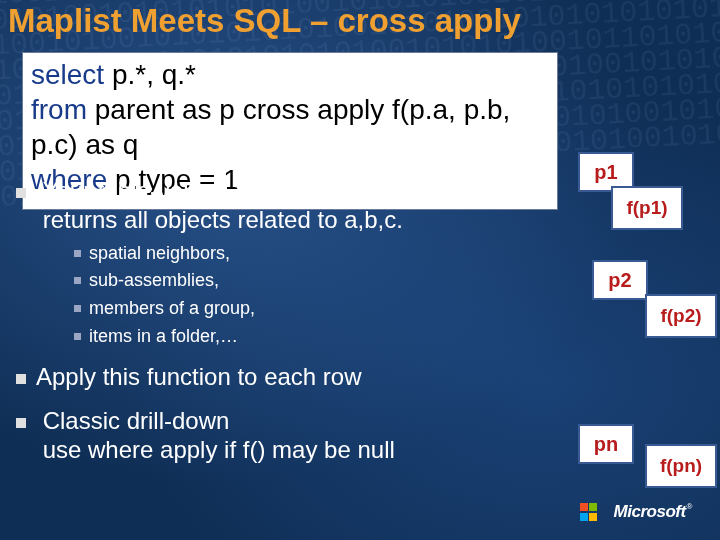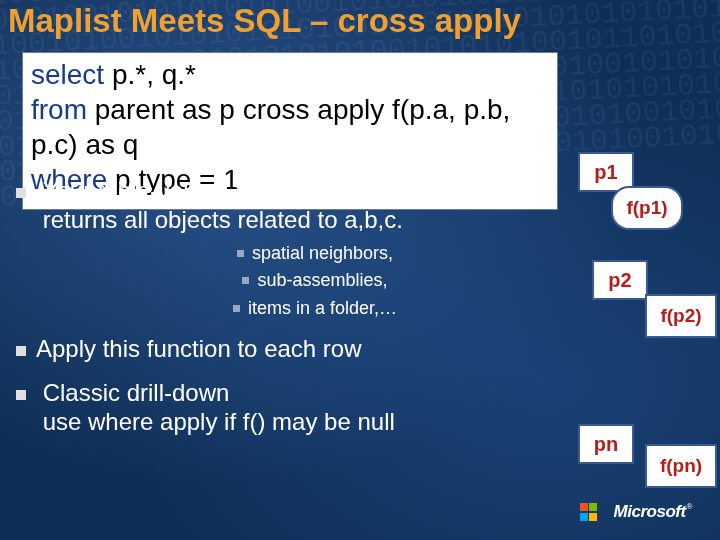--- a/index.html
+++ b/index.html
@@ -170,7 +170,7 @@
   </div>
 
   <div class="pbox" style="top:152px; left:578px;">p1</div>
-  <div class="fbox" style="top:186px; left:611px;border-radius:18px;">f(p1)</div>
+  <div class="fbox" style="top:186px; left:611px;">f(p1)</div>
   <div class="pbox" style="top:260px; left:578px;margin-left:14px;">p2</div>
   <div class="fbox" style="top:294px; left:645px;">f(p2)</div>
   <div class="pbox" style="top:424px; left:578px;">pn</div>

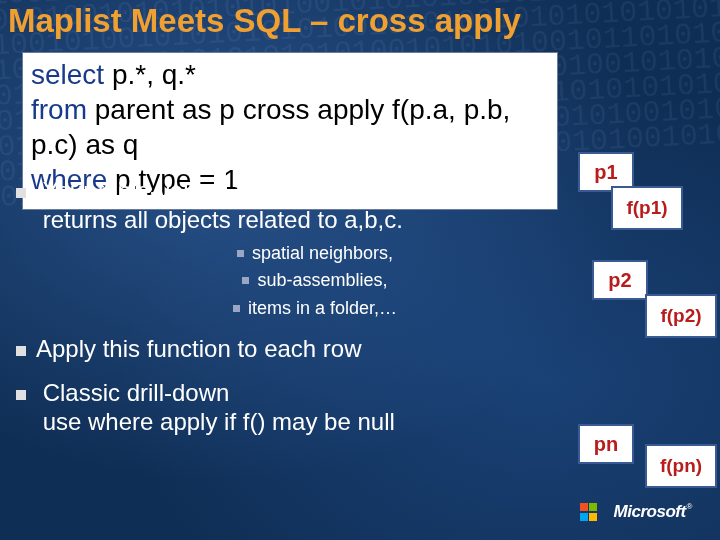--- a/index.html
+++ b/index.html
@@ -76,7 +76,7 @@
     vertical-align: 1px;
   }
   .body li.top.sp { margin-top: 14px; }
-  .body ul.sub { margin: 8px 0 8px 58px; text-align: center; }
+  .body ul.sub { margin: 8px 0 8px 58px; }
   .body ul.sub li { font-size: 18px; margin-bottom: 6px; }
   .body ul.sub li::before {
     content: "";

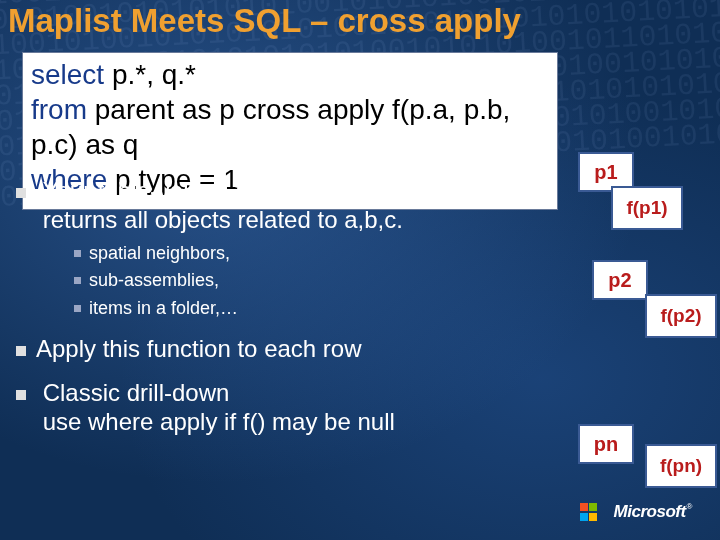--- a/index.html
+++ b/index.html
@@ -156,6 +156,7 @@
         <ul class="sub">
           <li>spatial neighbors,</li>
           <li>sub-assemblies,</li>
+          <li>members of a group,</li>
           <li>items in a folder,…</li>
         </ul>
       </li>

